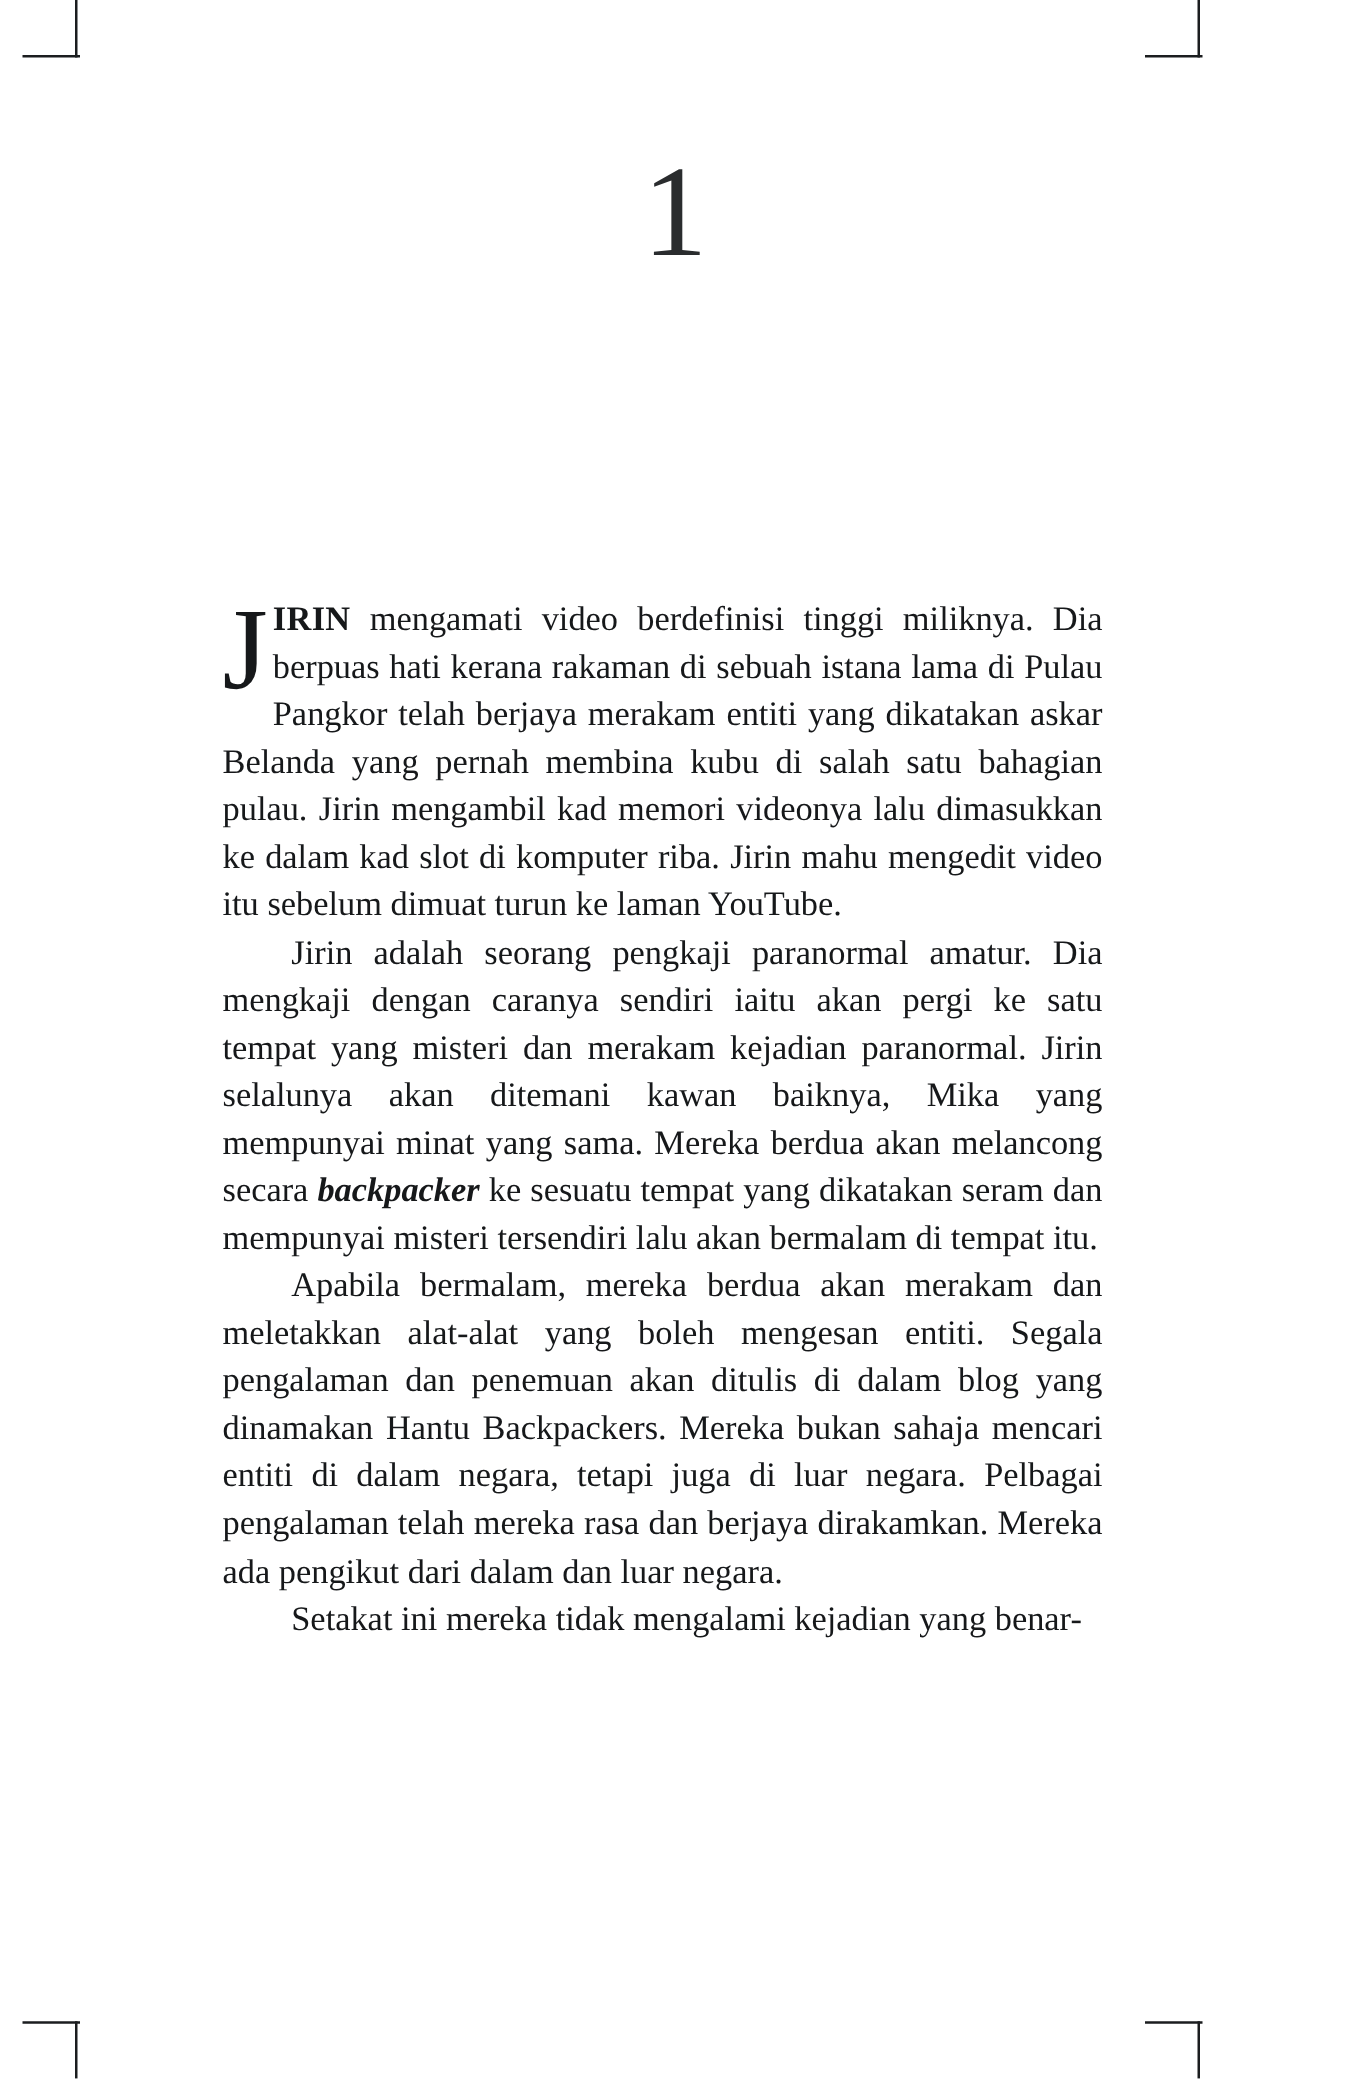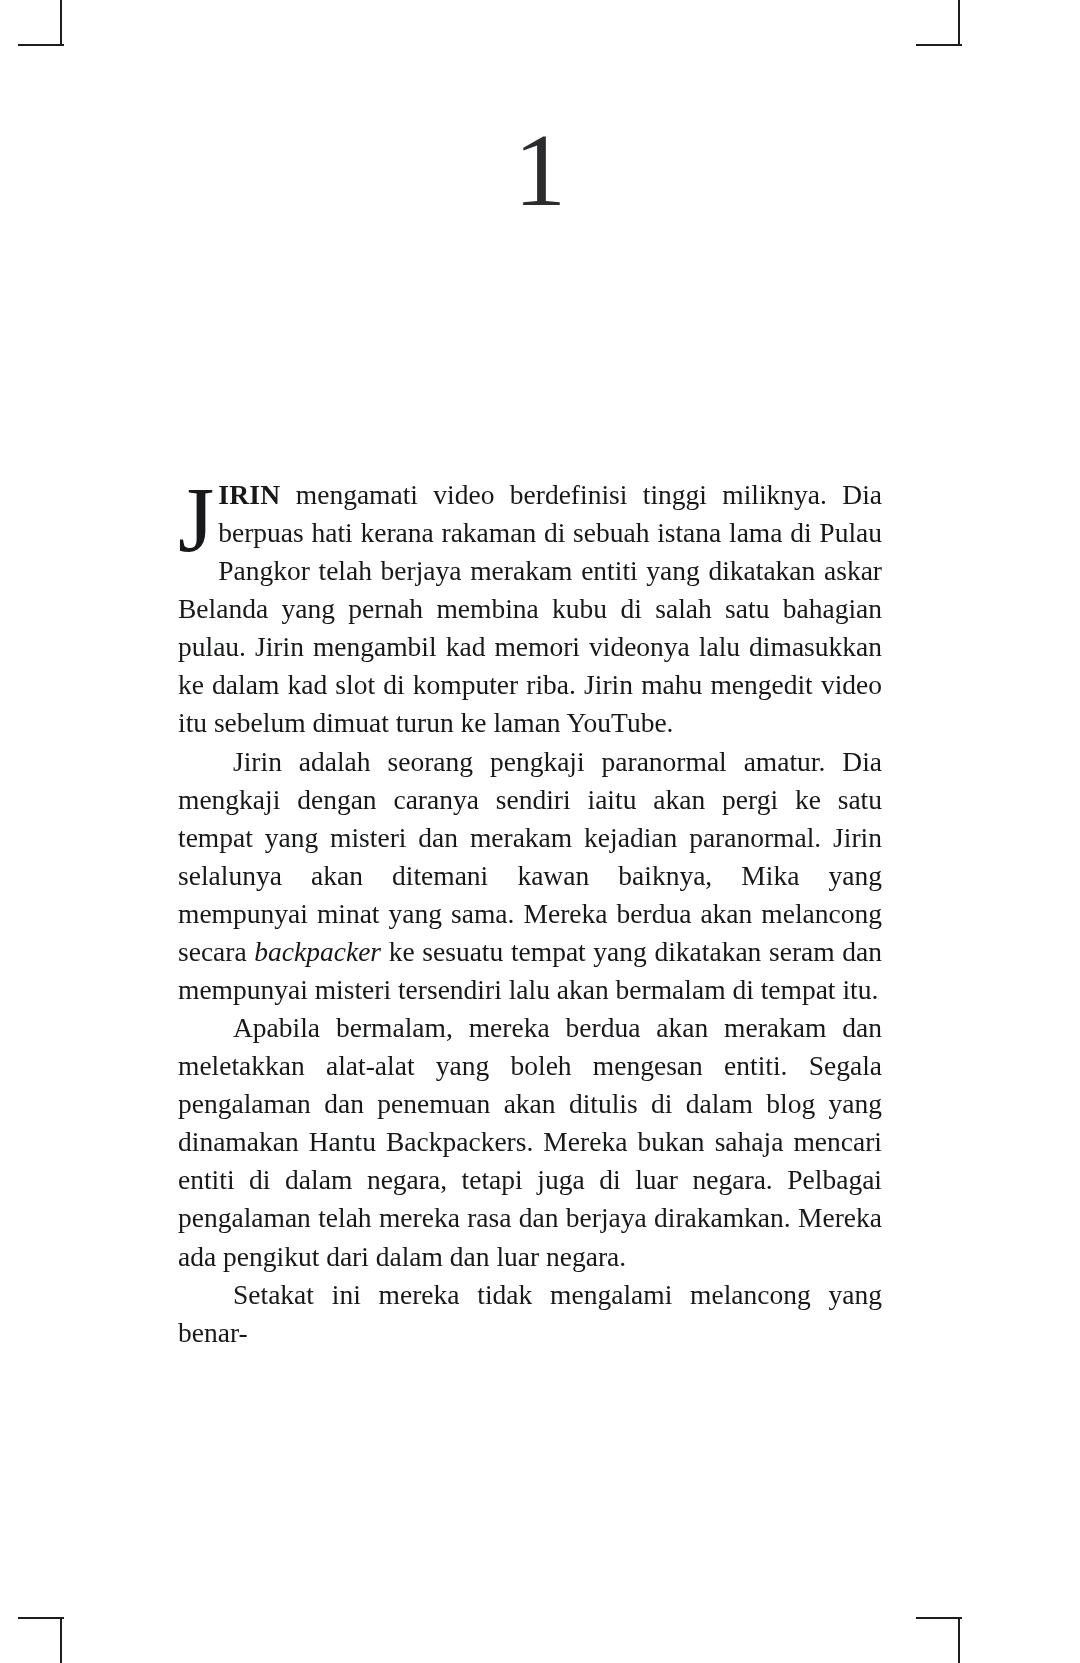--- a/index.html
+++ b/index.html
@@ -85,7 +85,7 @@
     letter-spacing: 0.01em;
     margin-top: 18px;
   }
-  em { font-style: italic; }
+  em { font-style: italic; font-weight: bold; }
 </style>
 </head>
 <body>

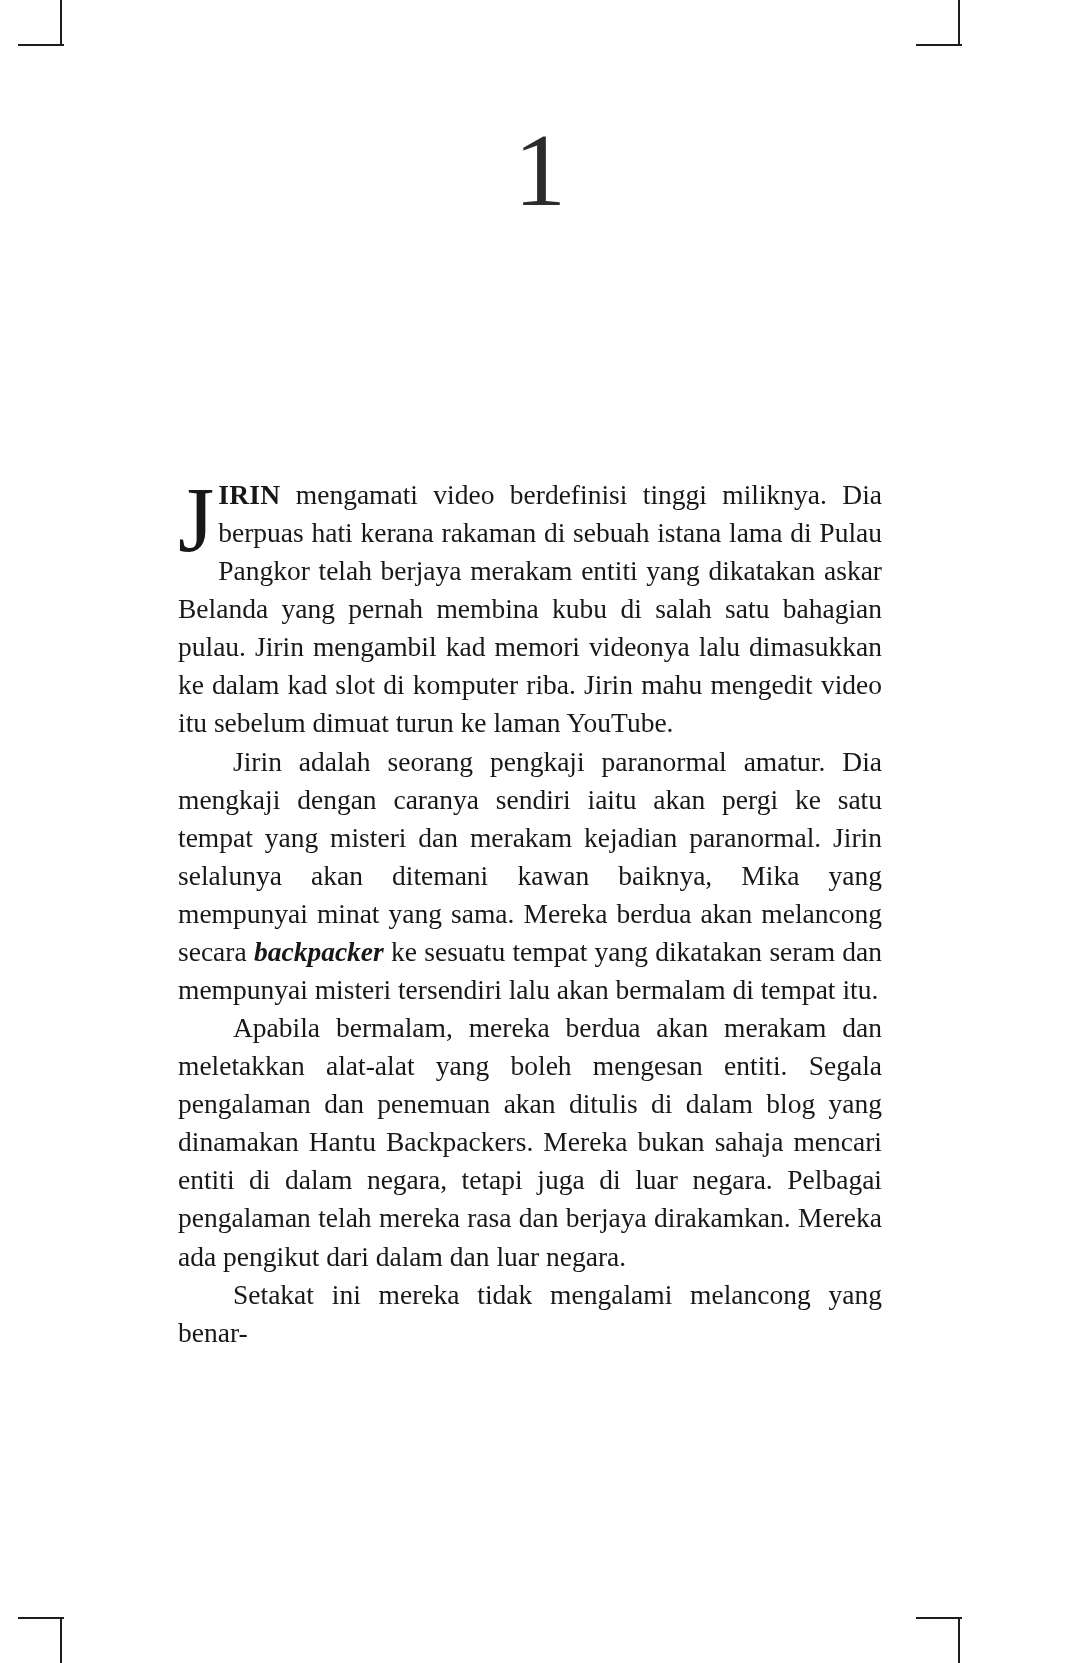--- a/index.html
+++ b/index.html
@@ -111,7 +111,7 @@
 
     <p class="para">Apabila bermalam, mereka berdua akan merakam dan meletakkan alat-alat yang boleh mengesan entiti. Segala pengalaman dan penemuan akan ditulis di dalam blog yang dinamakan Hantu Backpackers. Mereka bukan sahaja mencari entiti di dalam negara, tetapi juga di luar negara.  Pelbagai pengalaman telah mereka rasa dan berjaya dirakamkan. Mereka ada pengikut dari dalam dan luar negara.</p>
 
-    <p class="para">Setakat ini mereka tidak mengalami melancong yang benar-</p>
+    <p class="para">Setakat ini mereka tidak mengalami kejadian yang benar-</p>
 
   </div>
 </div>

